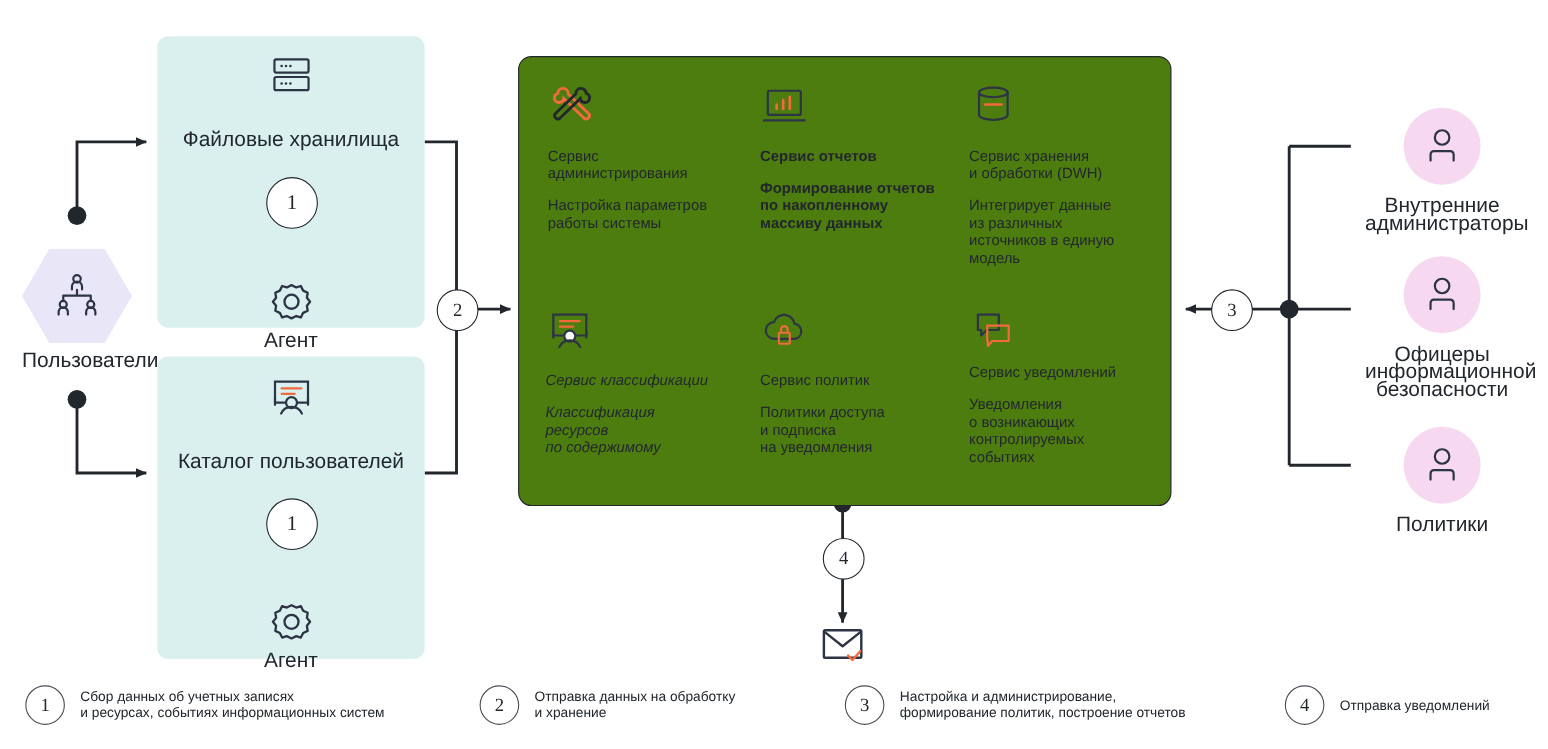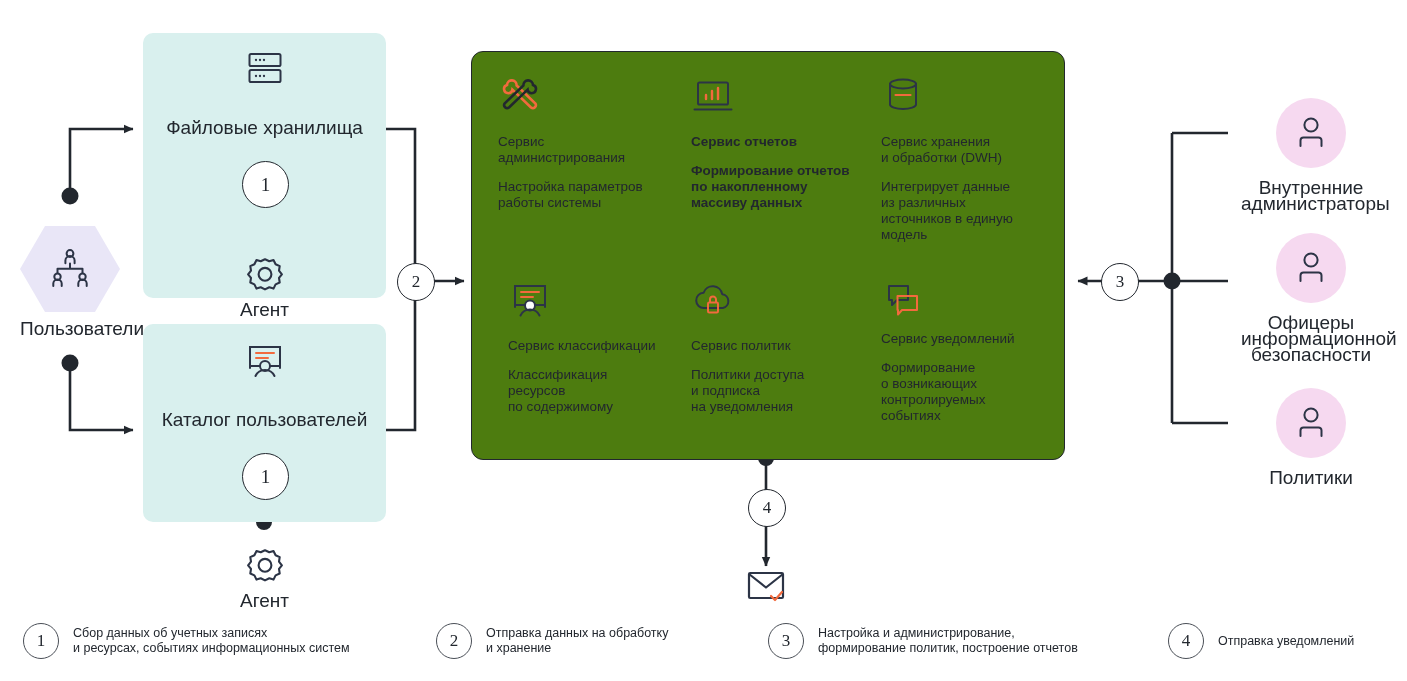--- a/index.html
+++ b/index.html
@@ -235,7 +235,7 @@
 модель</div>
     </div>
 
-    <div class="abs" style="left:36px;top:226px;width:180px;">
+    <div class="abs" style="left:24px;top:226px;width:180px;font-style:italic;">
       <div style="height:46px;">
         <svg width="44" height="44" viewBox="0 0 44 44">
           <g fill="none" stroke="#2c3446" stroke-width="2" stroke-linecap="round">

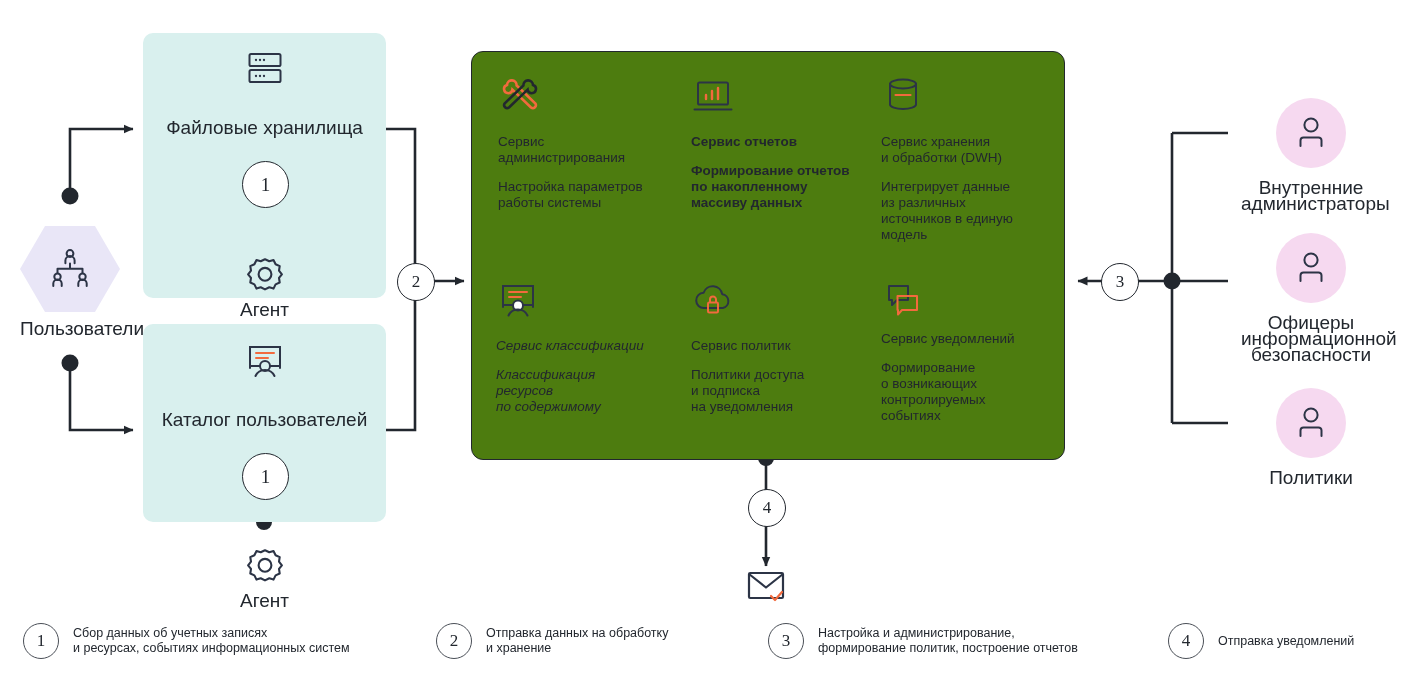--- a/index.html
+++ b/index.html
@@ -279,7 +279,7 @@
         </svg>
       </div>
       <div class="svc-title" style="margin-top:7px;">Сервис уведомлений</div>
-      <div class="svc-desc">Формирование
+      <div class="svc-desc">Уведомления
 о возникающих
 контролируемых
 событиях</div>

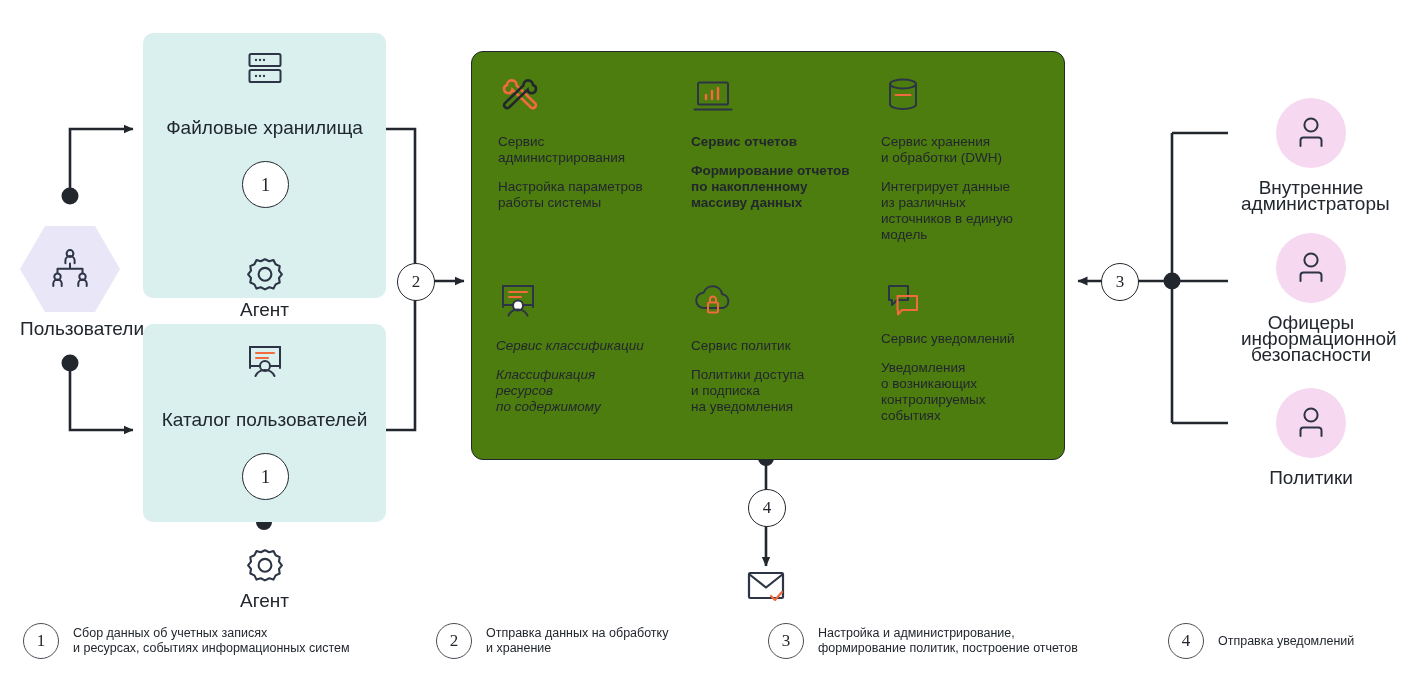--- a/index.html
+++ b/index.html
@@ -153,7 +153,7 @@
     <div class="abs cap" style="left:0;top:269px;width:243px;">Агент</div>
   </div>
 
-  <div class="abs teal-box" style="left:143px;top:324px;width:243px;height:198px;">
+  <div class="abs teal-box" style="left:143px;top:324px;width:243px;height:275px;">
     <div class="abs" style="left:0;top:14px;width:243px;display:flex;justify-content:center;">
       <svg width="44" height="44" viewBox="0 0 44 44">
         <g fill="none" stroke="#2c3446" stroke-width="2" stroke-linecap="round">

